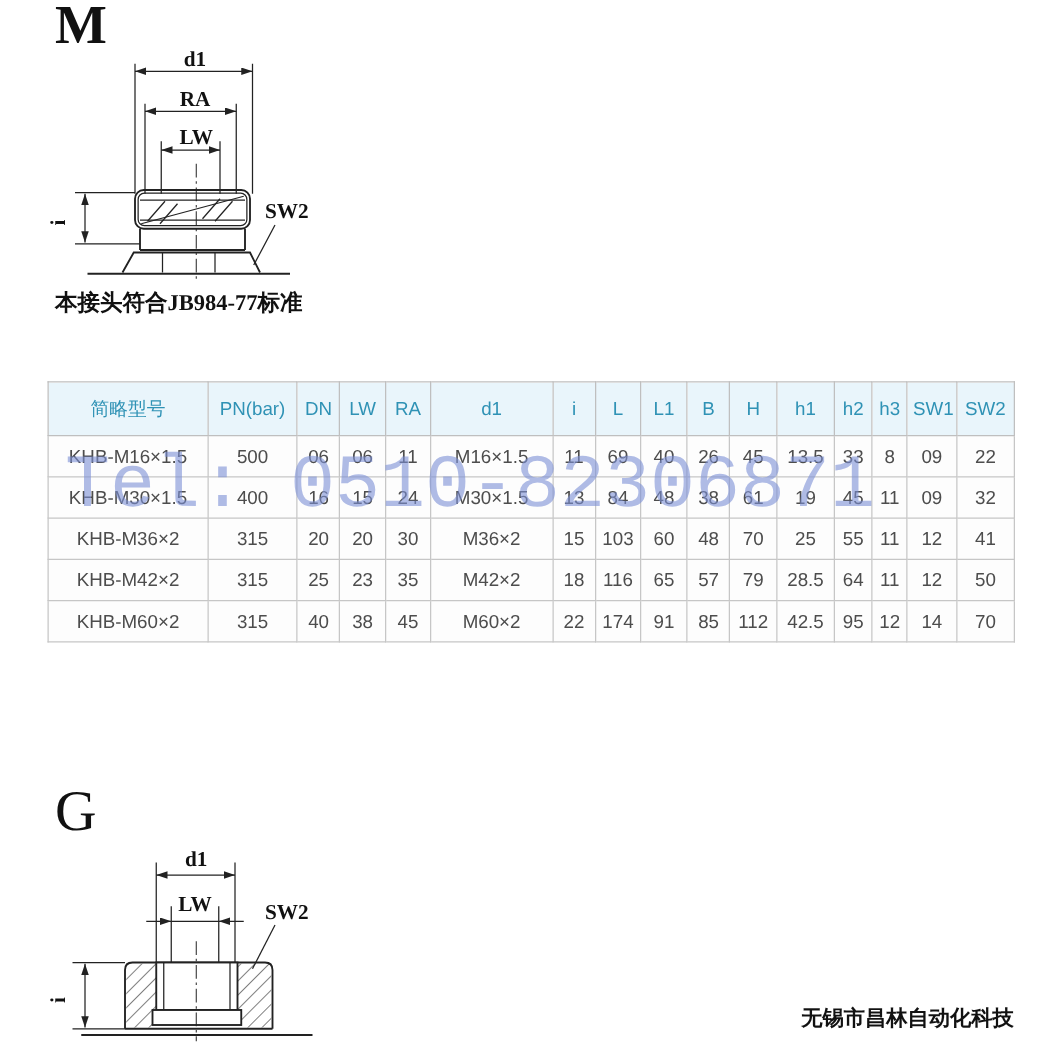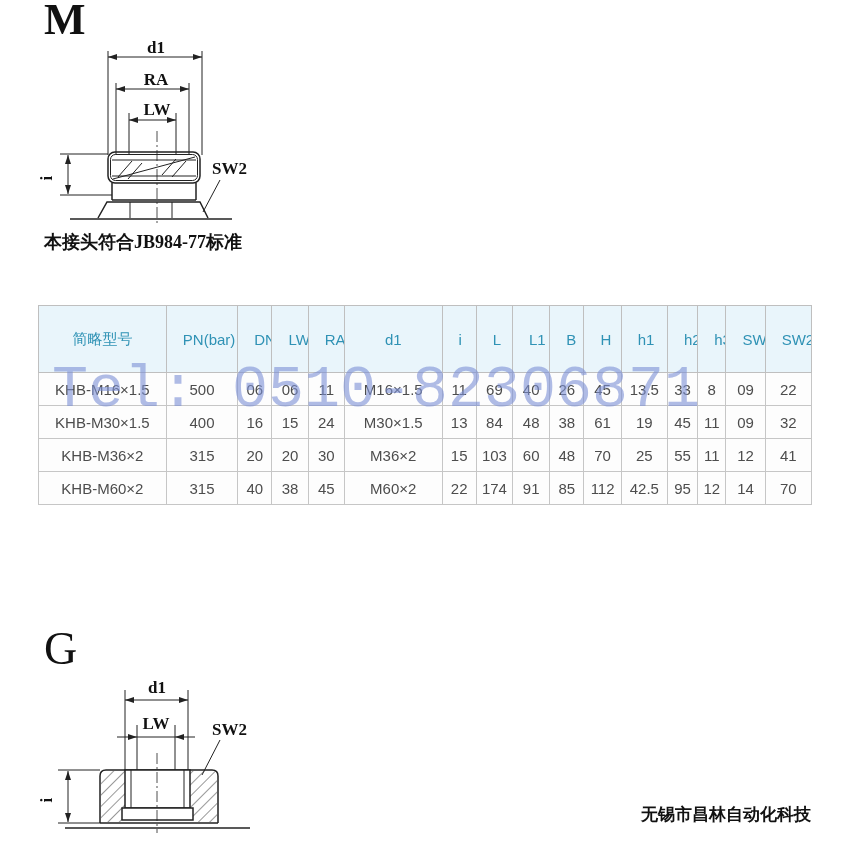--- a/index.html
+++ b/index.html
@@ -36,7 +36,7 @@
   }
   table.spec th{
     background:#e9f5fb;color:#2f92b5;font-weight:400;
-    border:1px solid #bfbfbf;height:34px;padding:16px;text-align:center;
+    border:1px solid #bfbfbf;height:34px;padding:4px;text-align:center;
     overflow:hidden;white-space:nowrap;
   }
   table.spec td{

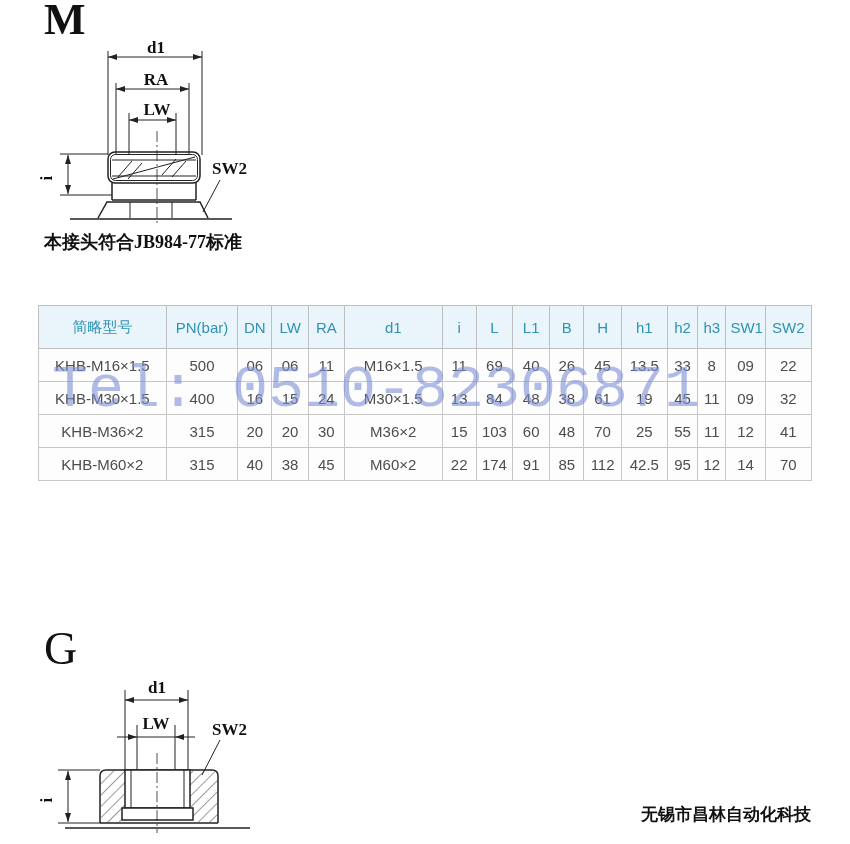--- a/index.html
+++ b/index.html
@@ -218,6 +218,24 @@
             <td>41</td>
           </tr>
           <tr>
+            <td>KHB-M42×2</td>
+            <td>315</td>
+            <td>25</td>
+            <td>23</td>
+            <td>35</td>
+            <td>M42×2</td>
+            <td>18</td>
+            <td>116</td>
+            <td>65</td>
+            <td>57</td>
+            <td>79</td>
+            <td>28.5</td>
+            <td>64</td>
+            <td>11</td>
+            <td>12</td>
+            <td>50</td>
+          </tr>
+          <tr>
             <td>KHB-M60×2</td>
             <td>315</td>
             <td>40</td>

